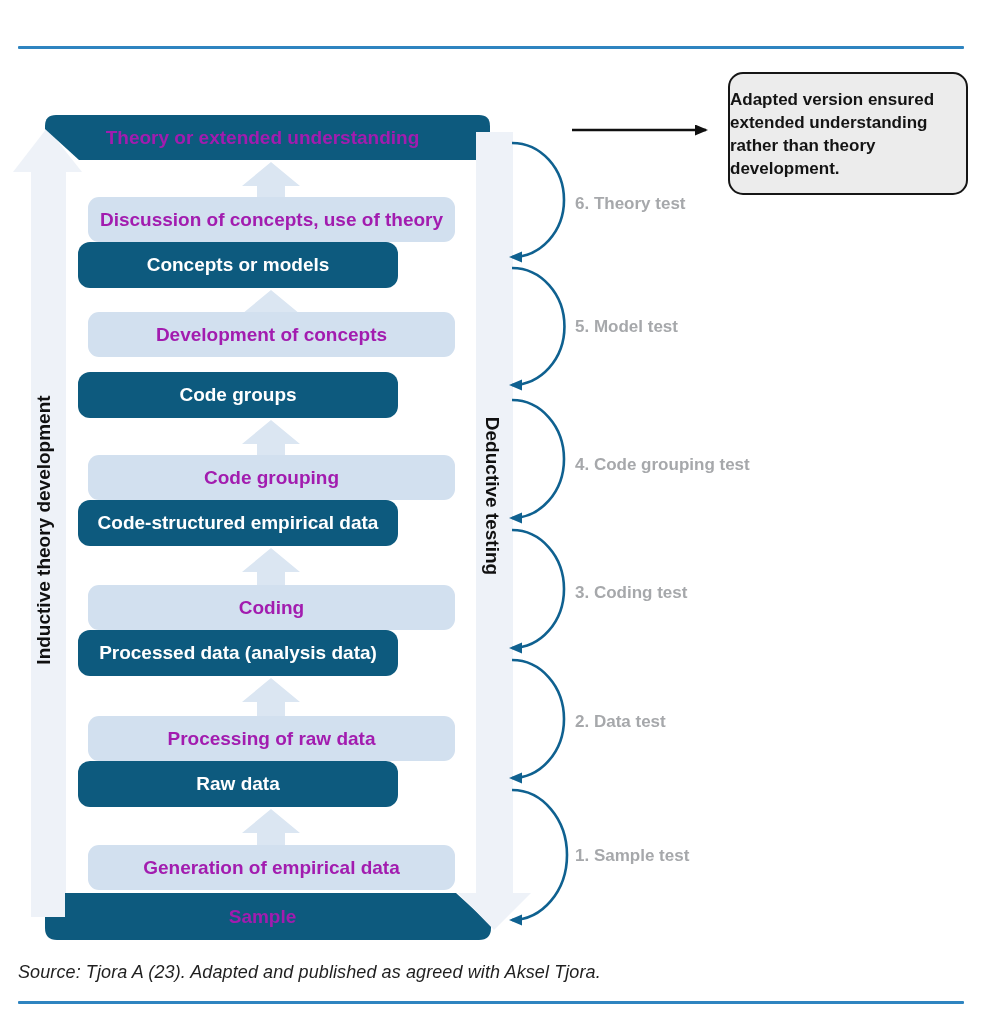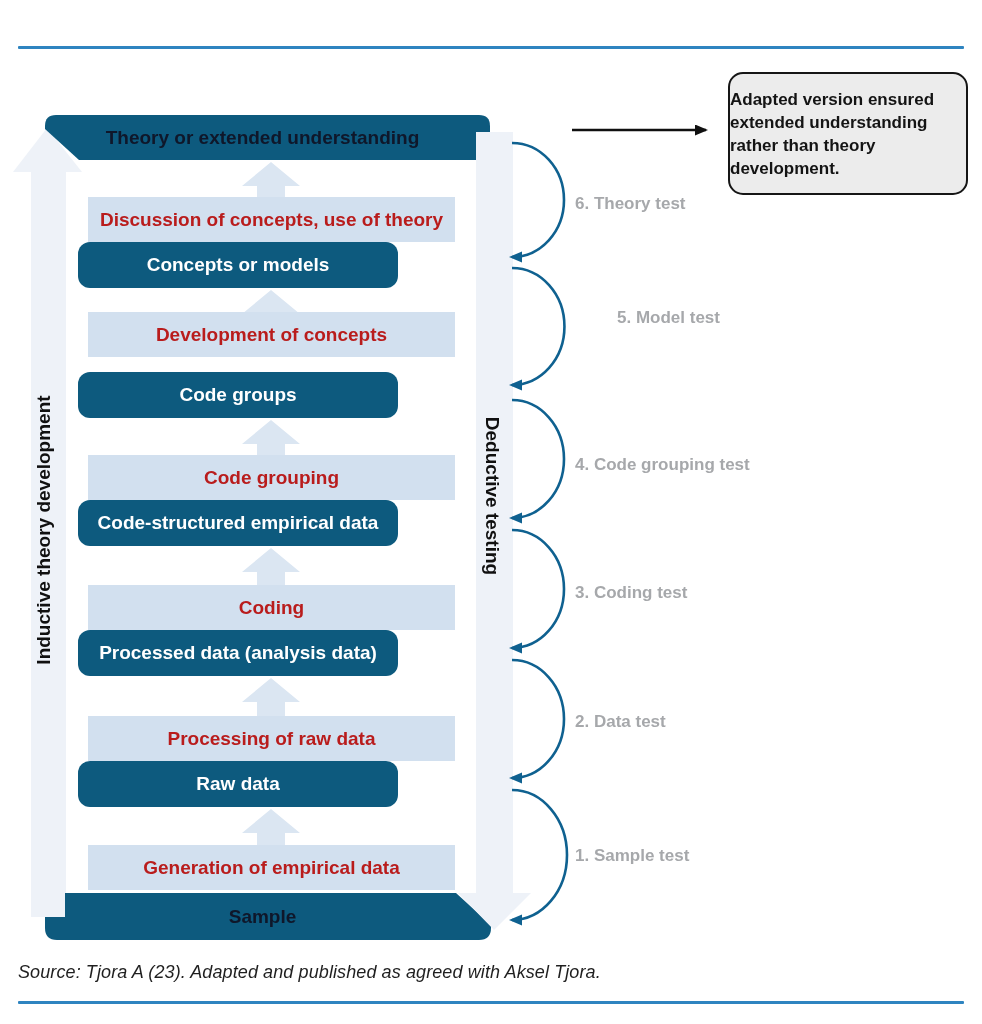--- a/index.html
+++ b/index.html
@@ -20,7 +20,7 @@
   .box.light{left:88px;width:367px;height:45px;background:#d2e0ef;color:#b91c1c;border-radius:0;}
   .box.dark{left:78px;width:320px;height:46px;background:#0d5a7e;color:#ffffff;border-radius:12px;}
   .banner-label{position:absolute;left:50px;width:425px;height:45px;display:flex;align-items:center;
-       justify-content:center;color:#0f172a;font-weight:700;font-size:19px;}
+       justify-content:center;color:#a21caf;font-weight:700;font-size:19px;}
 
   .vlabel{position:absolute;display:flex;align-items:center;justify-content:center;
        font-weight:700;font-size:19px;color:#101010;white-space:nowrap;}

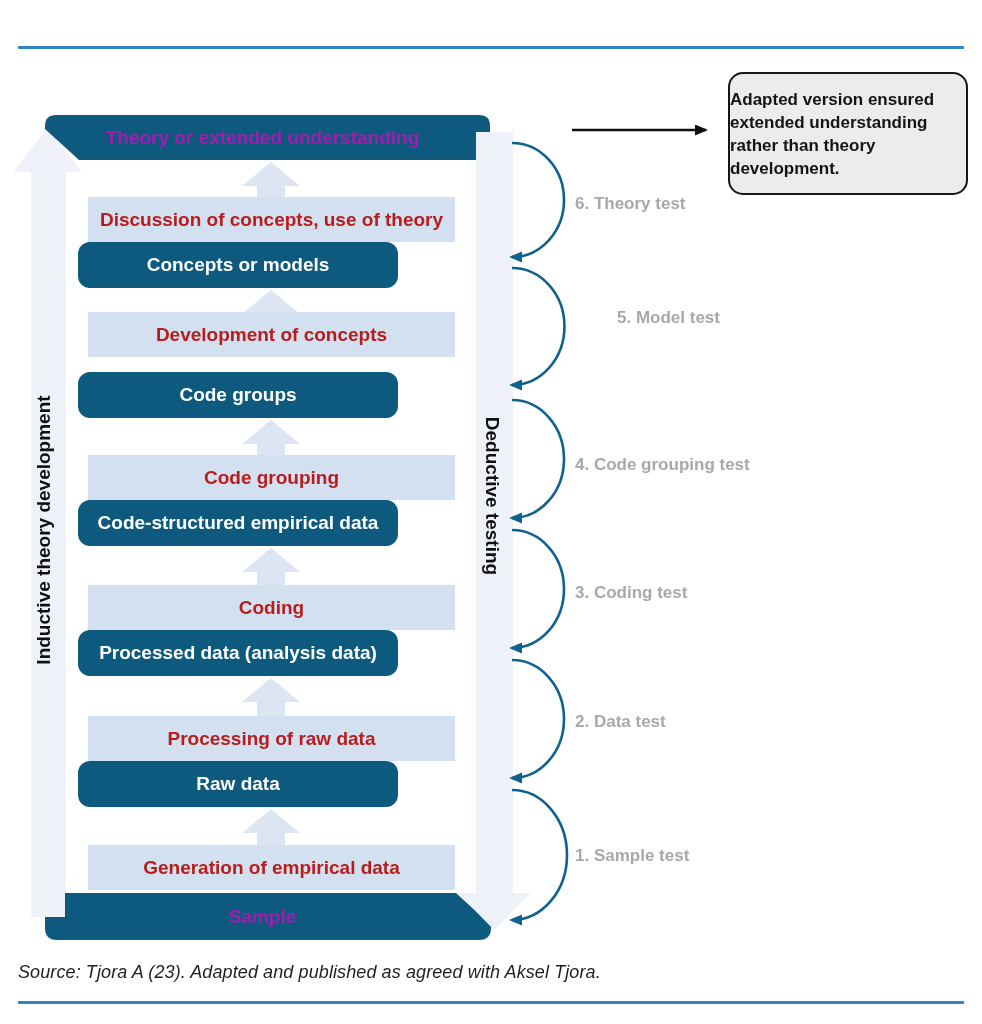--- a/index.html
+++ b/index.html
@@ -17,7 +17,7 @@
 
   .box{position:absolute;display:flex;align-items:center;justify-content:center;
        text-align:center;font-weight:700;font-size:19px;line-height:1.15;}
-  .box.light{left:88px;width:367px;height:45px;background:#d2e0ef;color:#b91c1c;border-radius:0;}
+  .box.light{left:88px;width:367px;height:45px;background:#d2e0ef;color:#a21caf;border-radius:11px;}
   .box.dark{left:78px;width:320px;height:46px;background:#0d5a7e;color:#ffffff;border-radius:12px;}
   .banner-label{position:absolute;left:50px;width:425px;height:45px;display:flex;align-items:center;
        justify-content:center;color:#a21caf;font-weight:700;font-size:19px;}

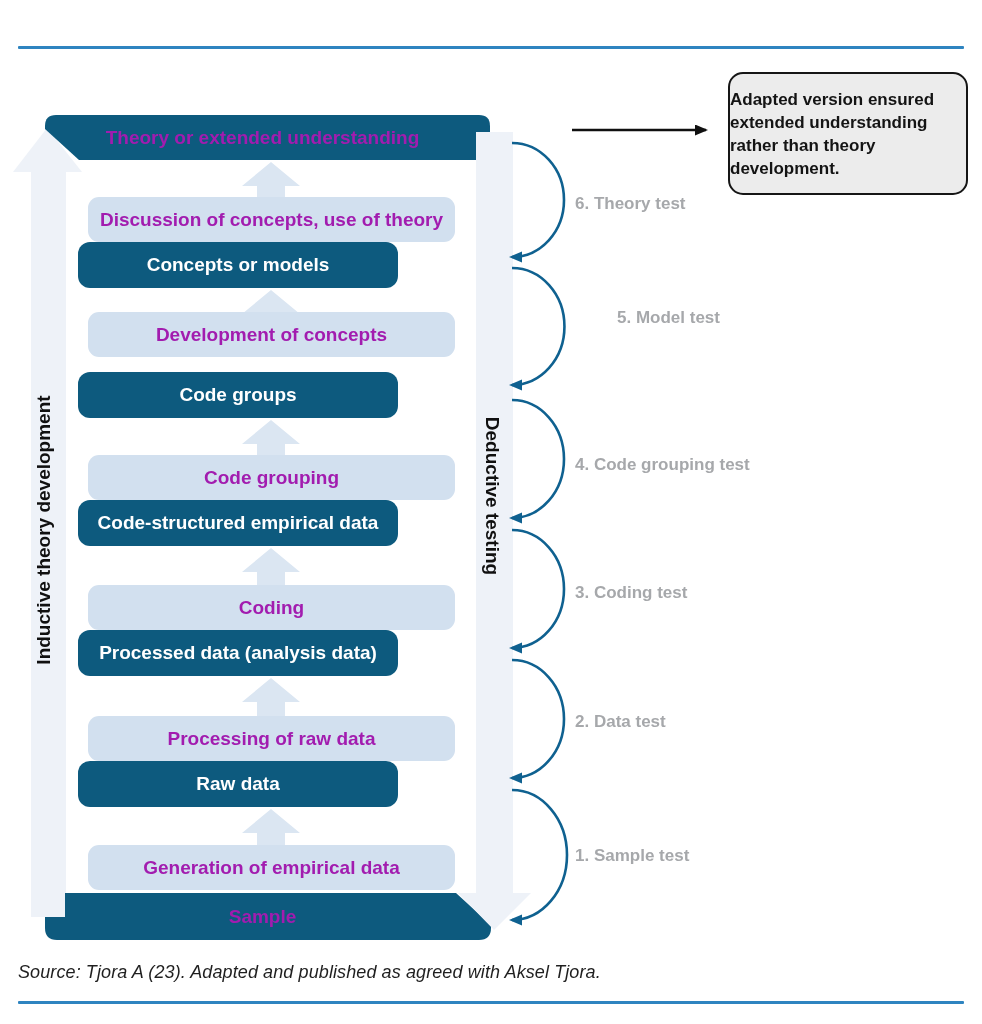--- a/index.html
+++ b/index.html
@@ -104,7 +104,7 @@
   <div class="vlabel right">Deductive testing</div>
 
   <div class="test-label" style="top:193px;">6. Theory test</div>
-  <div class="test-label" style="top:307px;margin-left:42px;">5. Model test</div>
+  <div class="test-label" style="top:316px;">5. Model test</div>
   <div class="test-label" style="top:454px;">4. Code grouping test</div>
   <div class="test-label" style="top:582px;">3. Coding test</div>
   <div class="test-label" style="top:711px;">2. Data test</div>

